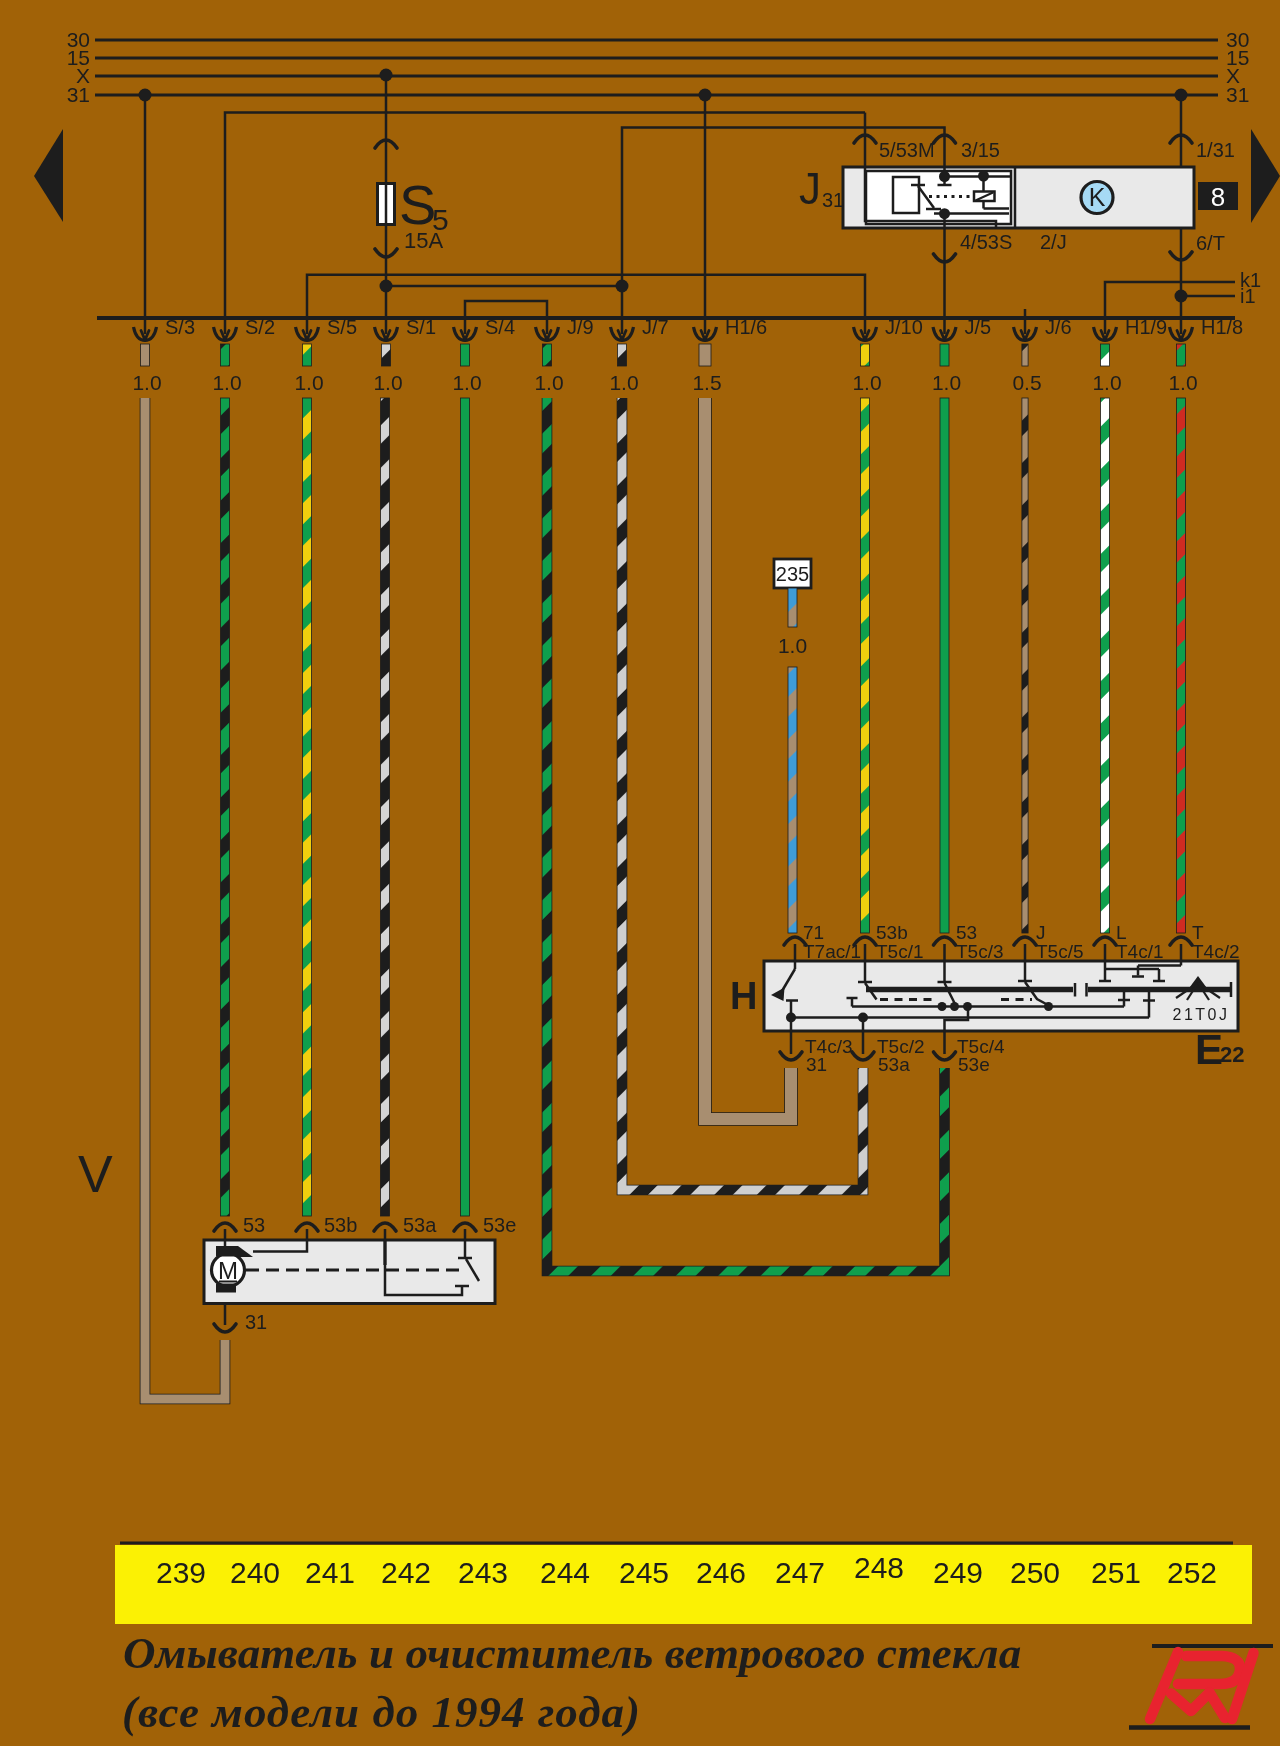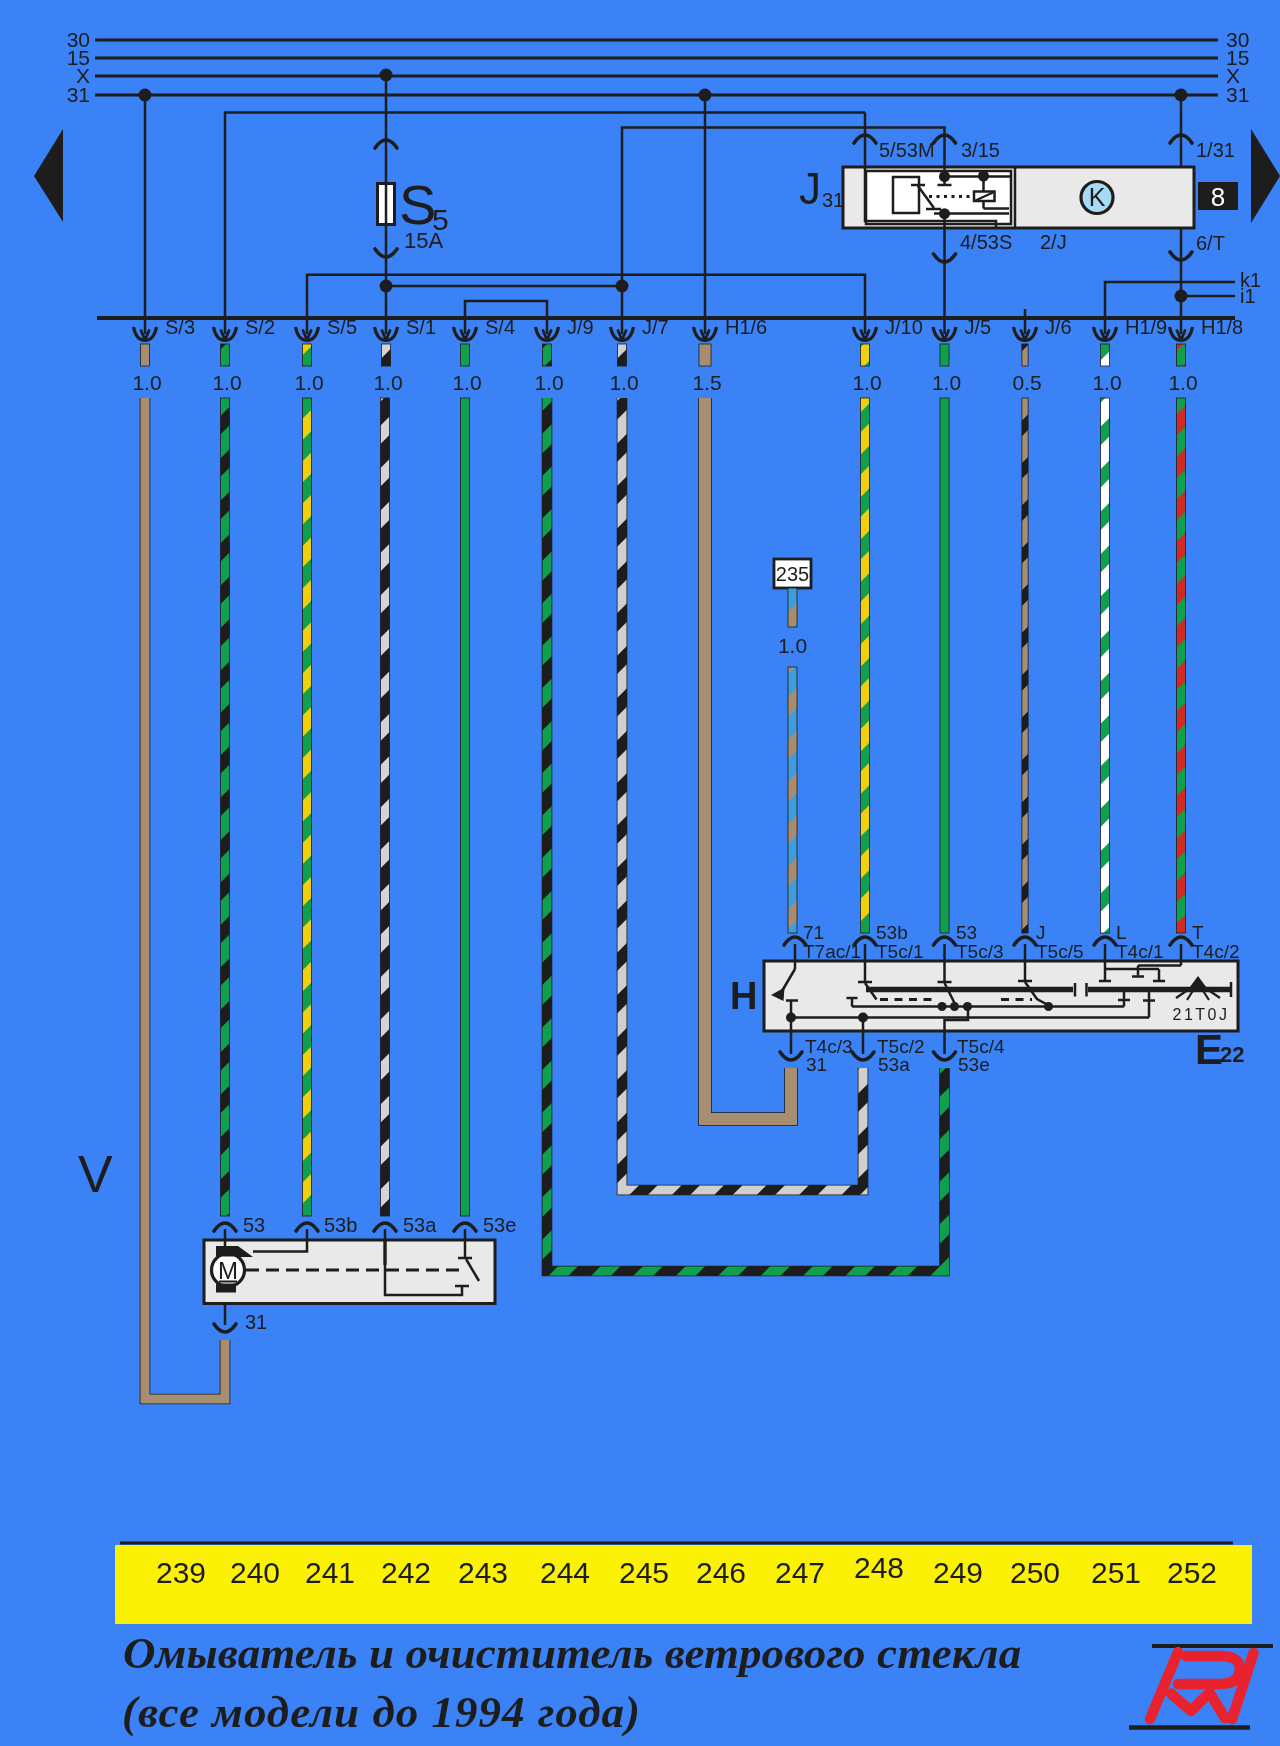--- a/index.html
+++ b/index.html
@@ -2,7 +2,7 @@
 <html><head><meta charset="utf-8">
 <style>
 html,body{margin:0;padding:0;background:#fff;}
-#page{position:relative;width:1280px;height:1746px;background:#3b82f6;overflow:hidden;}
+#page{position:relative;width:1280px;height:1746px;background:#a16207;overflow:hidden;}
 </style></head><body>
 <div id="page">
 <svg width="1280" height="1746" viewBox="0 0 1280 1746" font-family="Liberation Sans, sans-serif">

